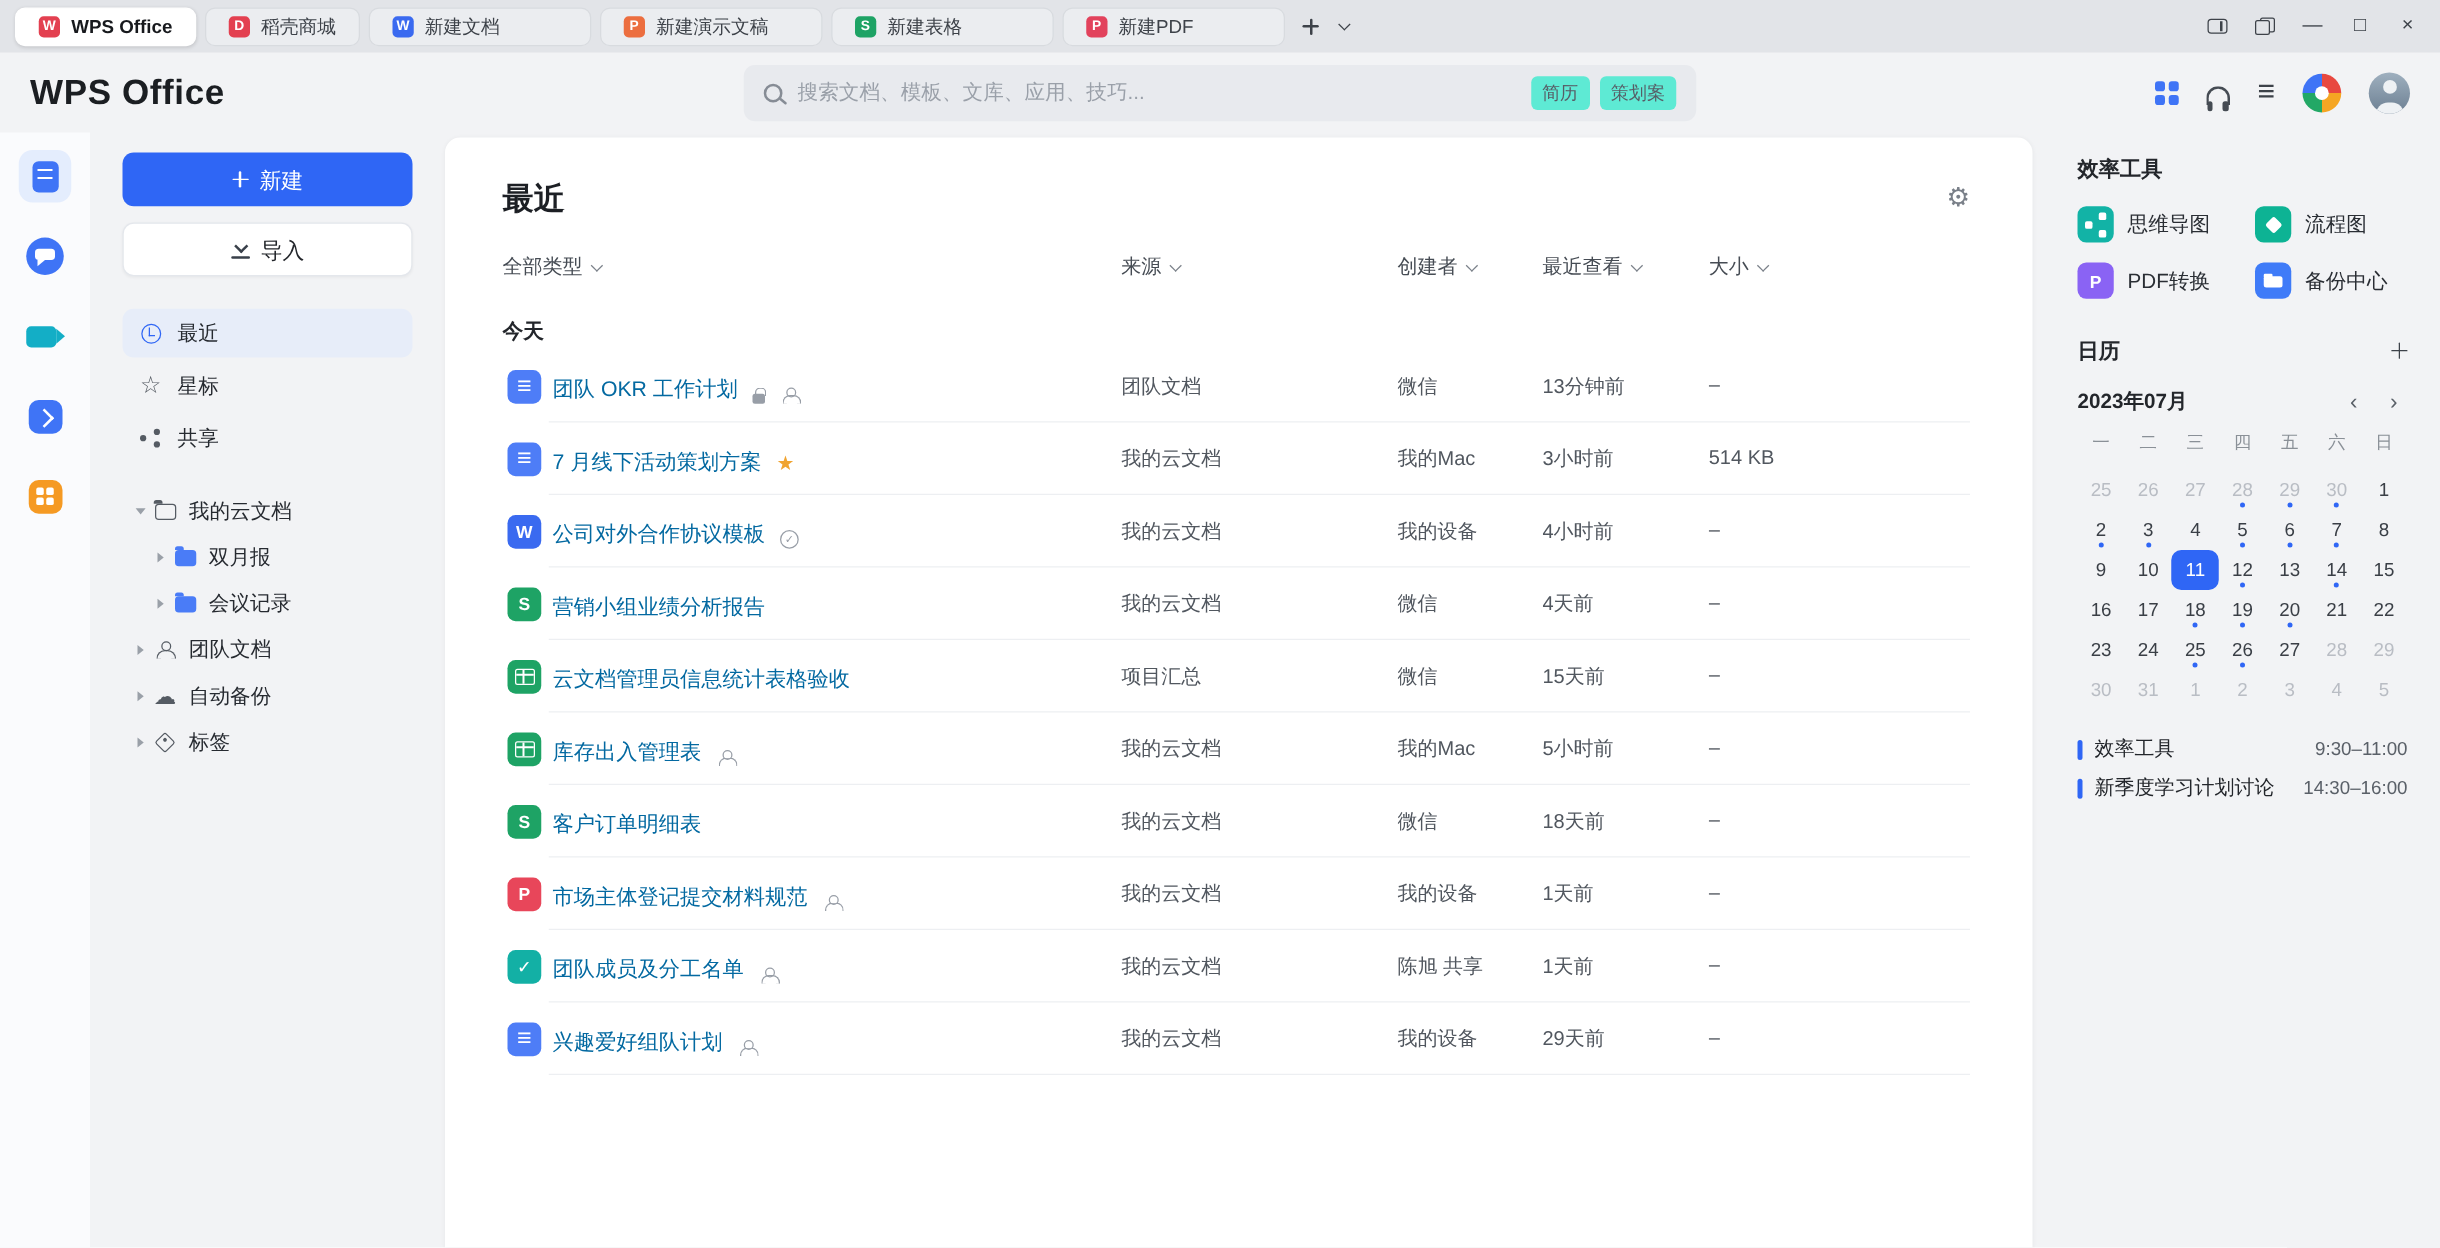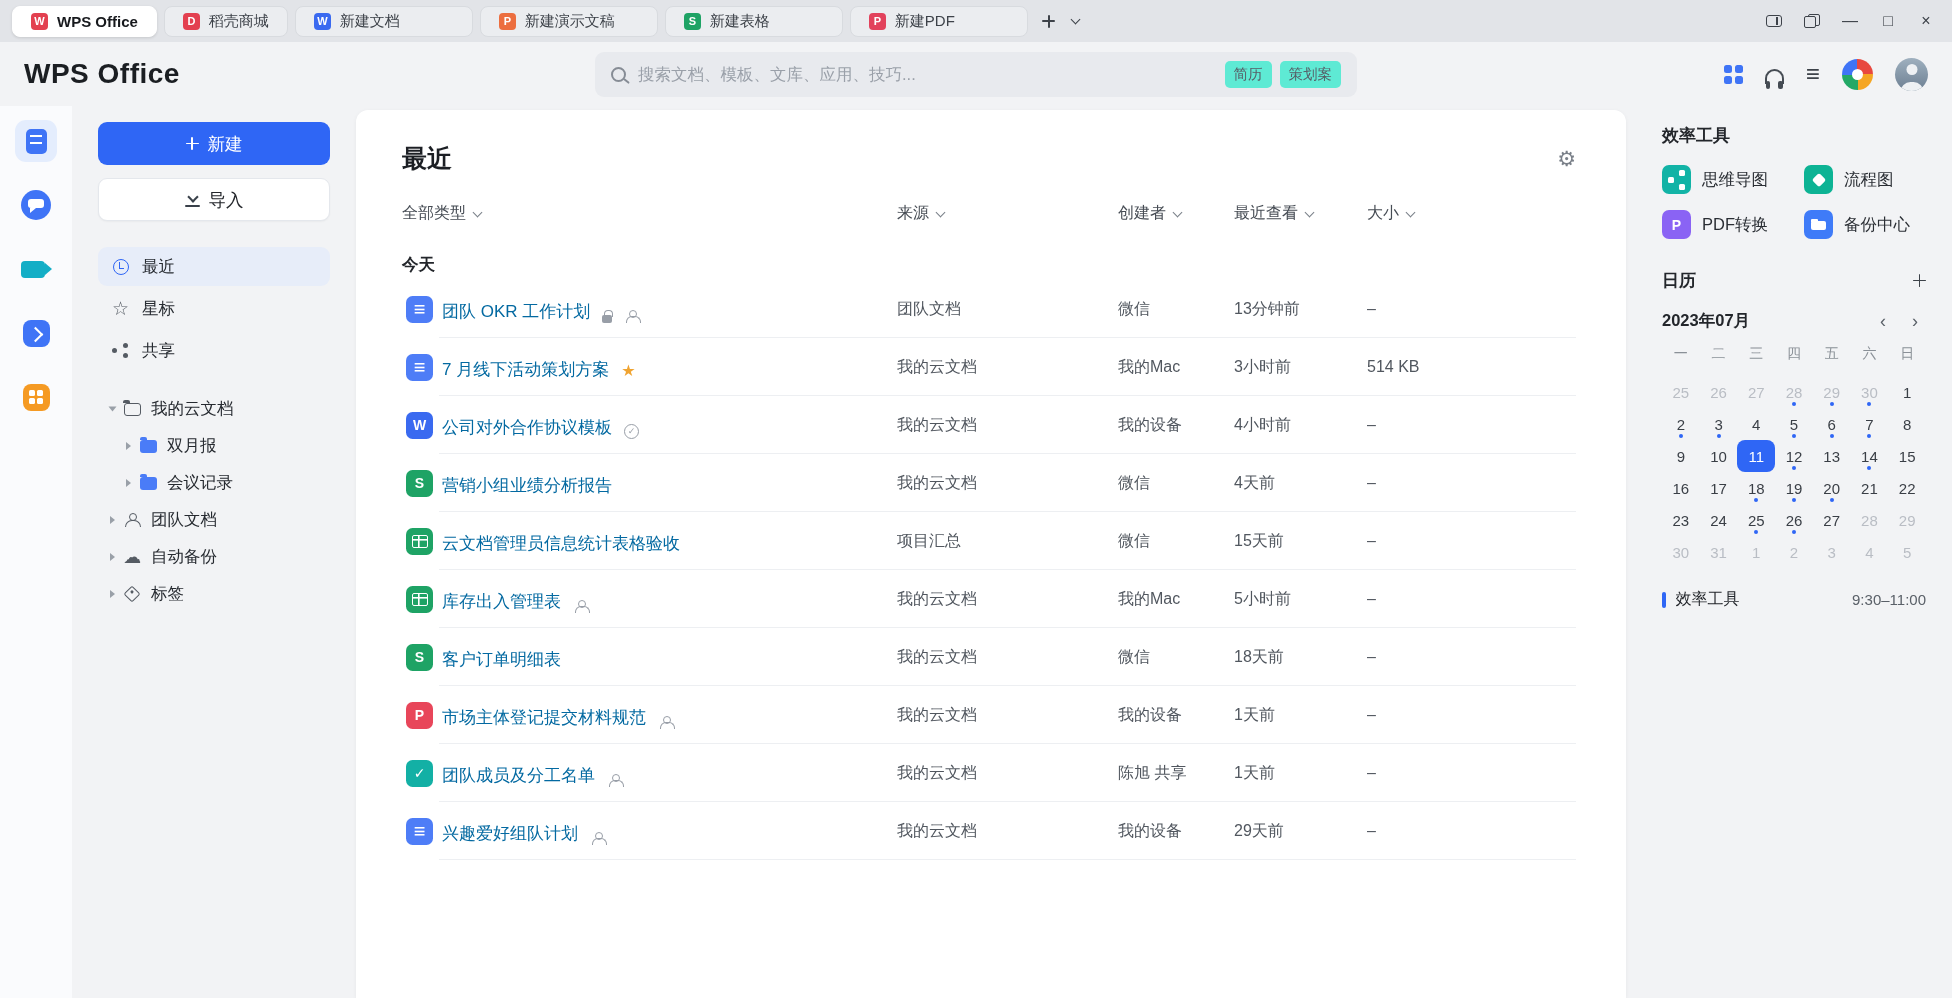--- a/index.html
+++ b/index.html
@@ -824,6 +824,11 @@
             <span class="event-time" data-interactable="false">9:30–11:00</span>
           </div>
 
+          <div class="event-row" data-interactable="true">
+            <span class="event-bar" data-interactable="false"></span>
+            <span class="event-title" data-interactable="false">新季度学习计划讨论</span>
+            <span class="event-time" data-interactable="false">14:30–16:00</span>
+          </div>
         </div>
     </div>
 

